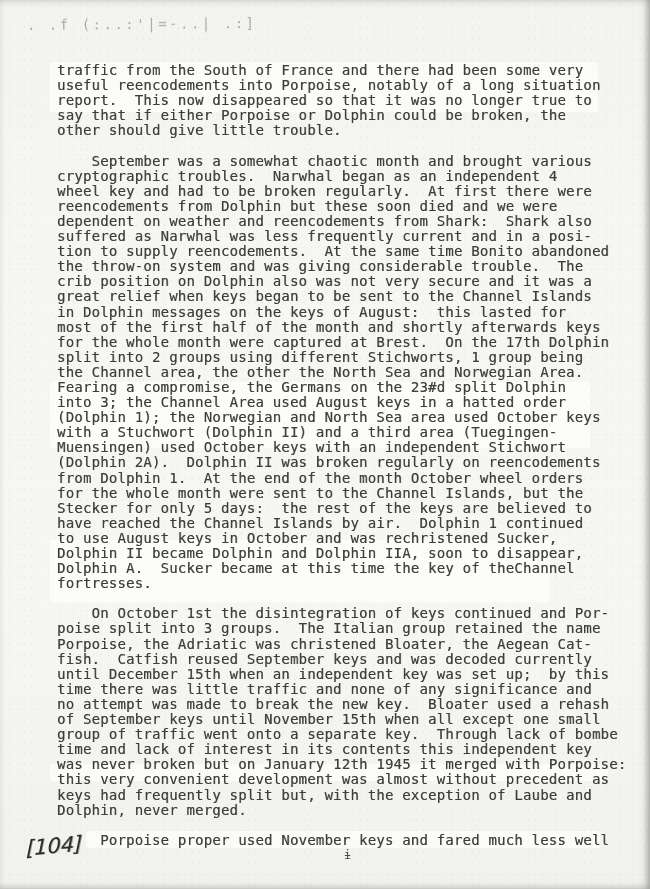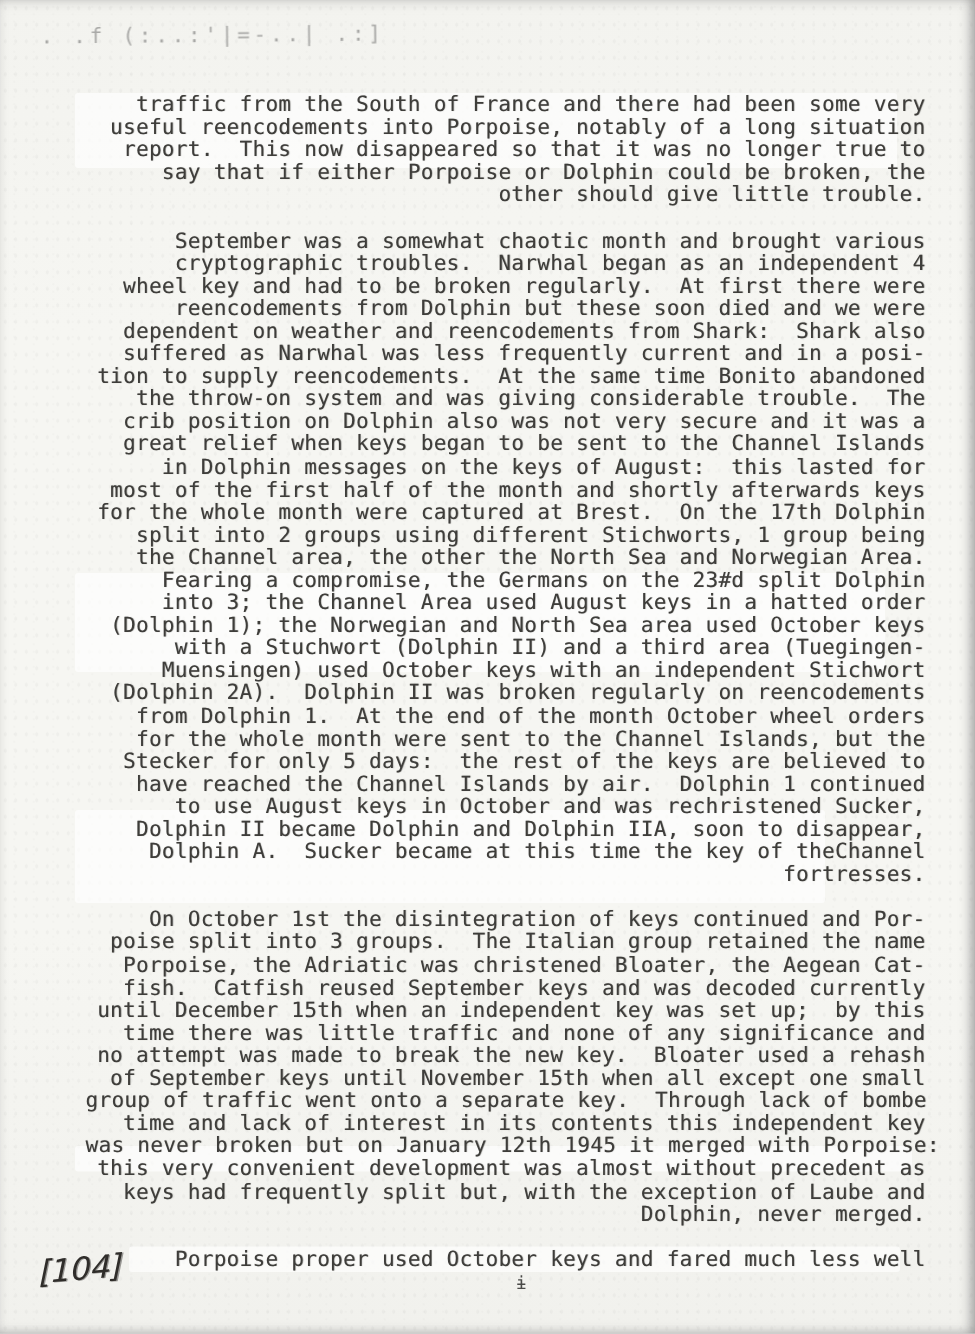--- a/index.html
+++ b/index.html
@@ -49,7 +49,6 @@
   .para{
     margin:0 0 15.1px 0;
     white-space:pre;
-    text-align:right;
   }
   .pagenum{
     position:absolute;left:26px;top:834px;

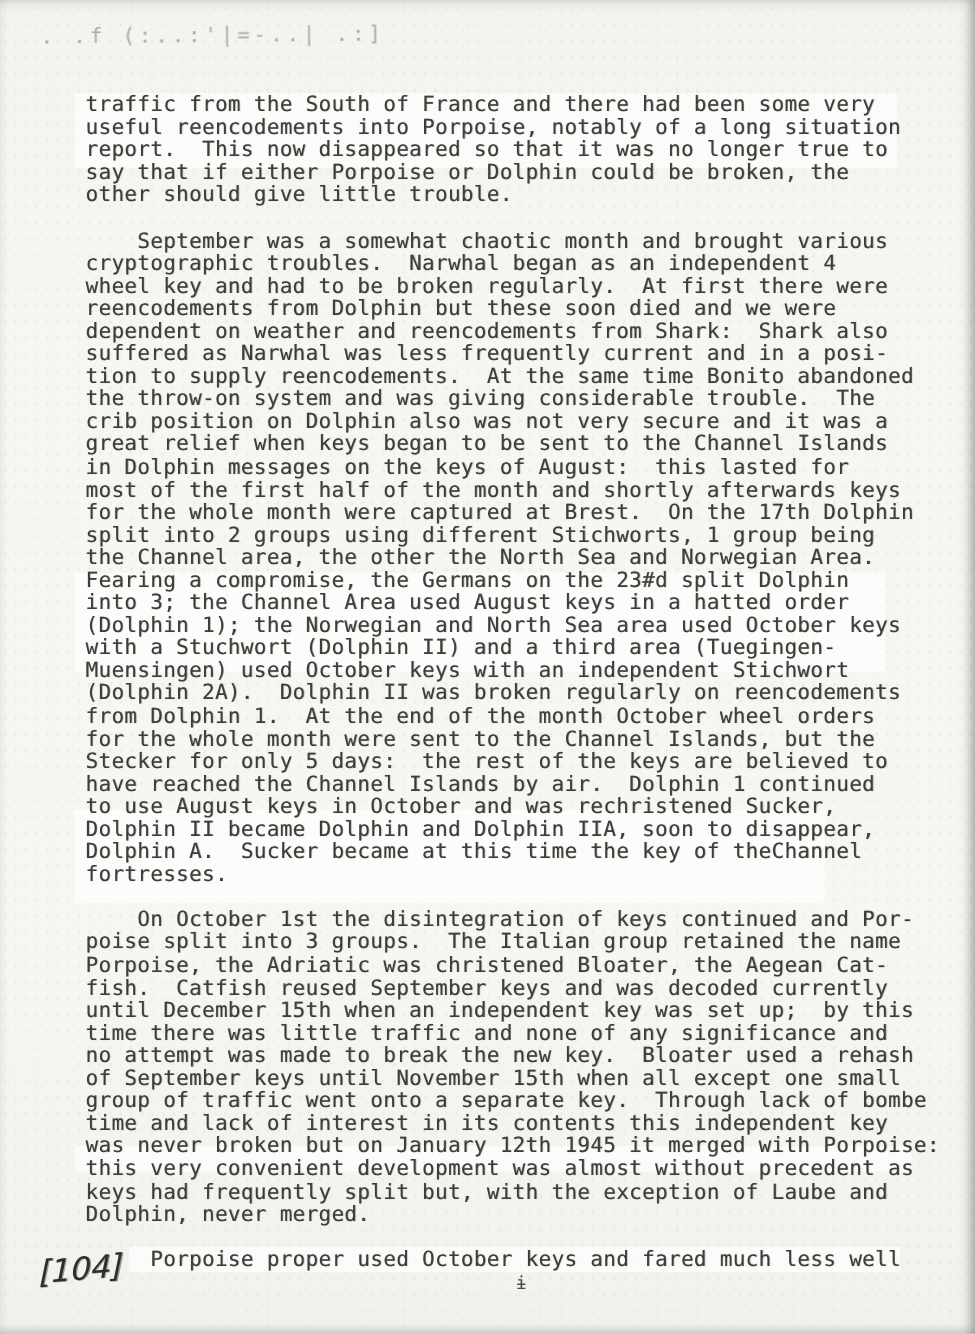--- a/index.html
+++ b/index.html
@@ -128,7 +128,7 @@
 this very convenient development was almost without precedent as
 keys had frequently split but, with the exception of Laube and
 Dolphin, never merged.</p>
-    <p class="para">     Porpoise proper used October keys and fared much less well</p>
+    <p class="para">     Porpoise proper used November keys and fared much less well</p>
   </div>
 
   <div class="pagenum">[104]</div>

